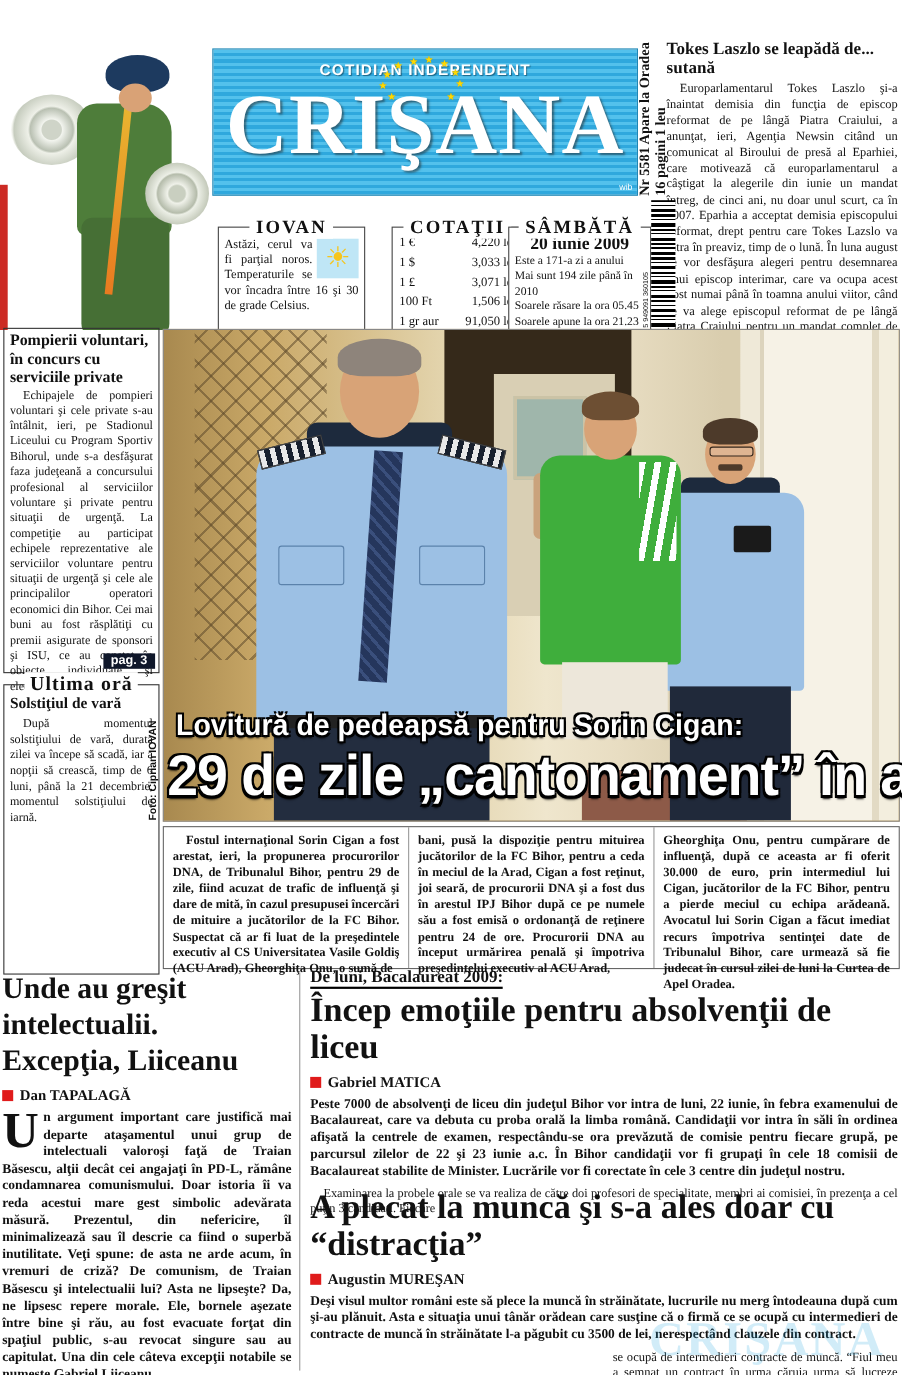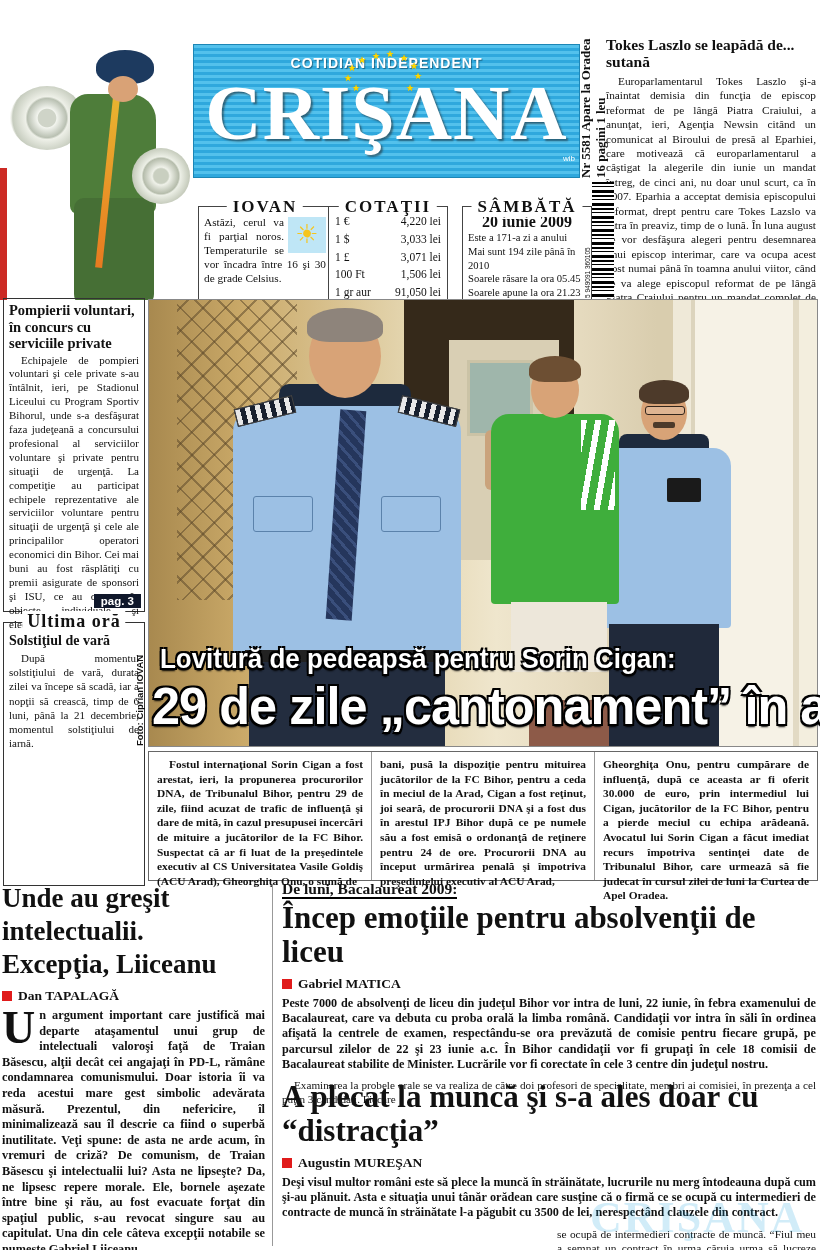--- a/index.html
+++ b/index.html
@@ -19,7 +19,7 @@
     font-weight:bold;font-size:78px;line-height:92px;letter-spacing:1px;
     text-shadow:2px 2px 2px rgba(40,40,40,.55);}
   .star{position:absolute;color:#ffd900;font-size:9px;text-shadow:0 0 1px #b99400;}
-  #logo-mark{position:absolute;right:4px;bottom:14px;color:#fff;font-size:8px;
+  #logo-mark{position:absolute;right:4px;bottom:2px;color:#fff;font-size:8px;
     font-family:"Liberation Sans",sans-serif;}
   .vtext{transform:rotate(180deg);writing-mode:vertical-rl;white-space:nowrap;}
   #issue-info{left:578px;top:40px;height:138px;font-weight:bold;font-size:13px;line-height:15px;}

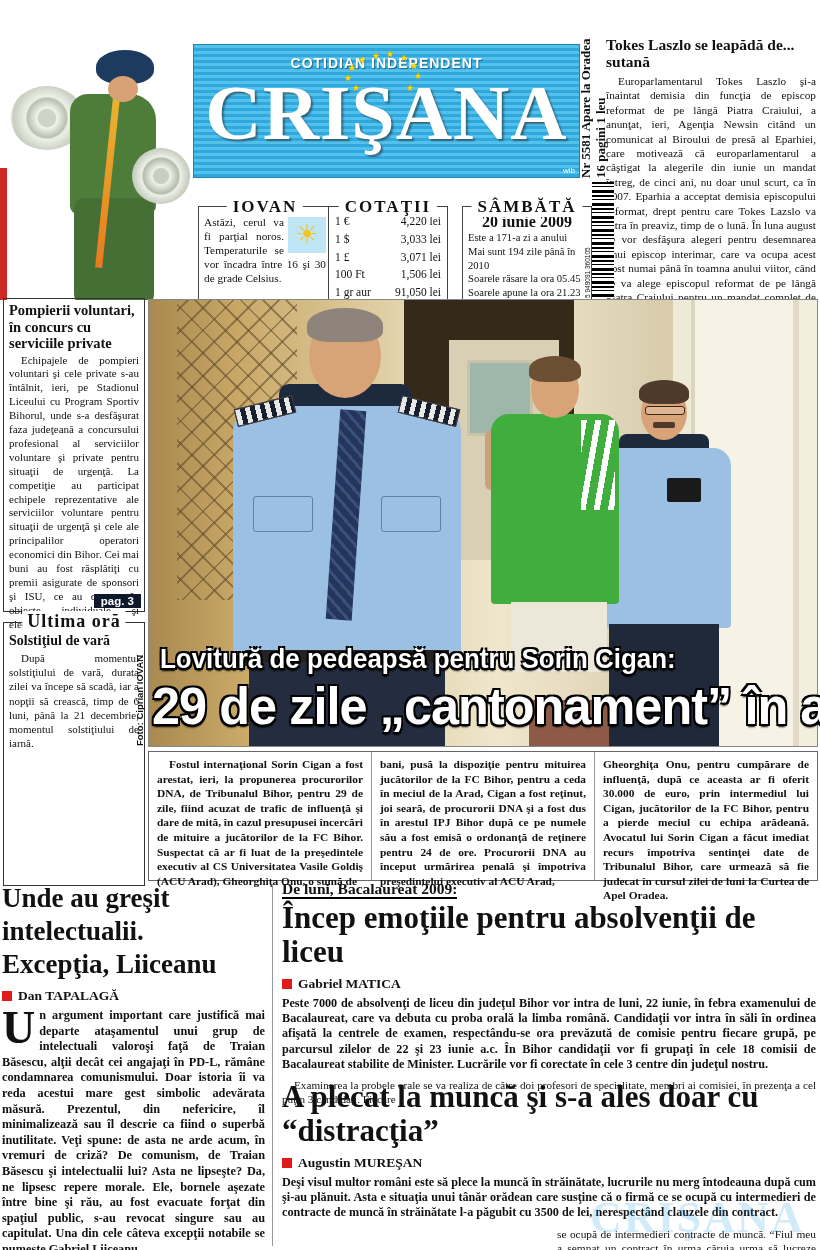--- a/index.html
+++ b/index.html
@@ -49,7 +49,7 @@
   #meteo-box .bd{margin:8px 5px 0 5px;font-size:11.3px;line-height:14px;}
   #sun-icon{float:right;width:38px;height:36px;background:#bfe6f6;text-align:center;line-height:36px;
     font-size:26px;color:#f6c51c;margin:2px 0 2px 4px;}
-  #cotatii-box{left:328px;top:206px;width:118px;height:106px;font-family:Liberation Serif, serif;}
+  #cotatii-box{left:356px;top:206px;width:118px;height:106px;font-family:Liberation Serif, serif;}
   .rate-row{display:flex;justify-content:space-between;padding:1px 6px;font-size:11.5px;line-height:15.8px;}
   #sambata-box{left:462px;top:206px;width:128px;height:100px;}
   #sambata-date{text-align:center;font-weight:bold;font-size:16px;margin-top:6px;}

